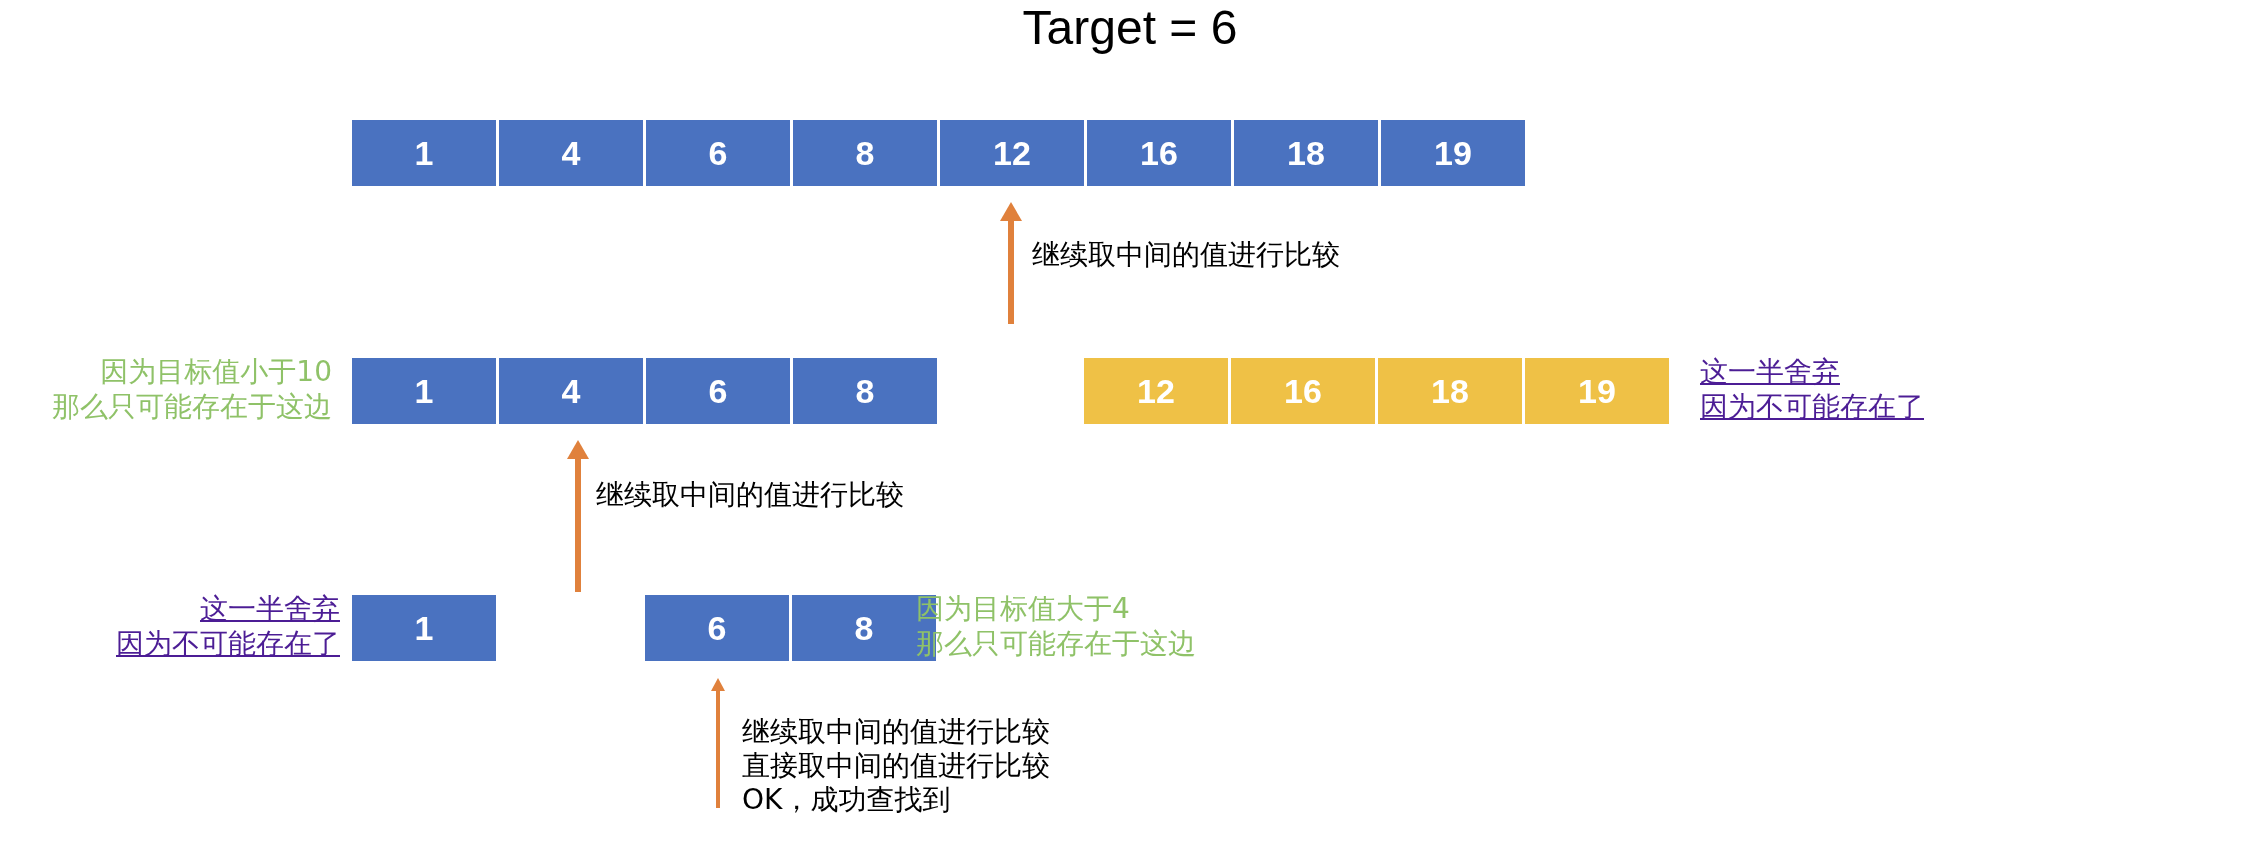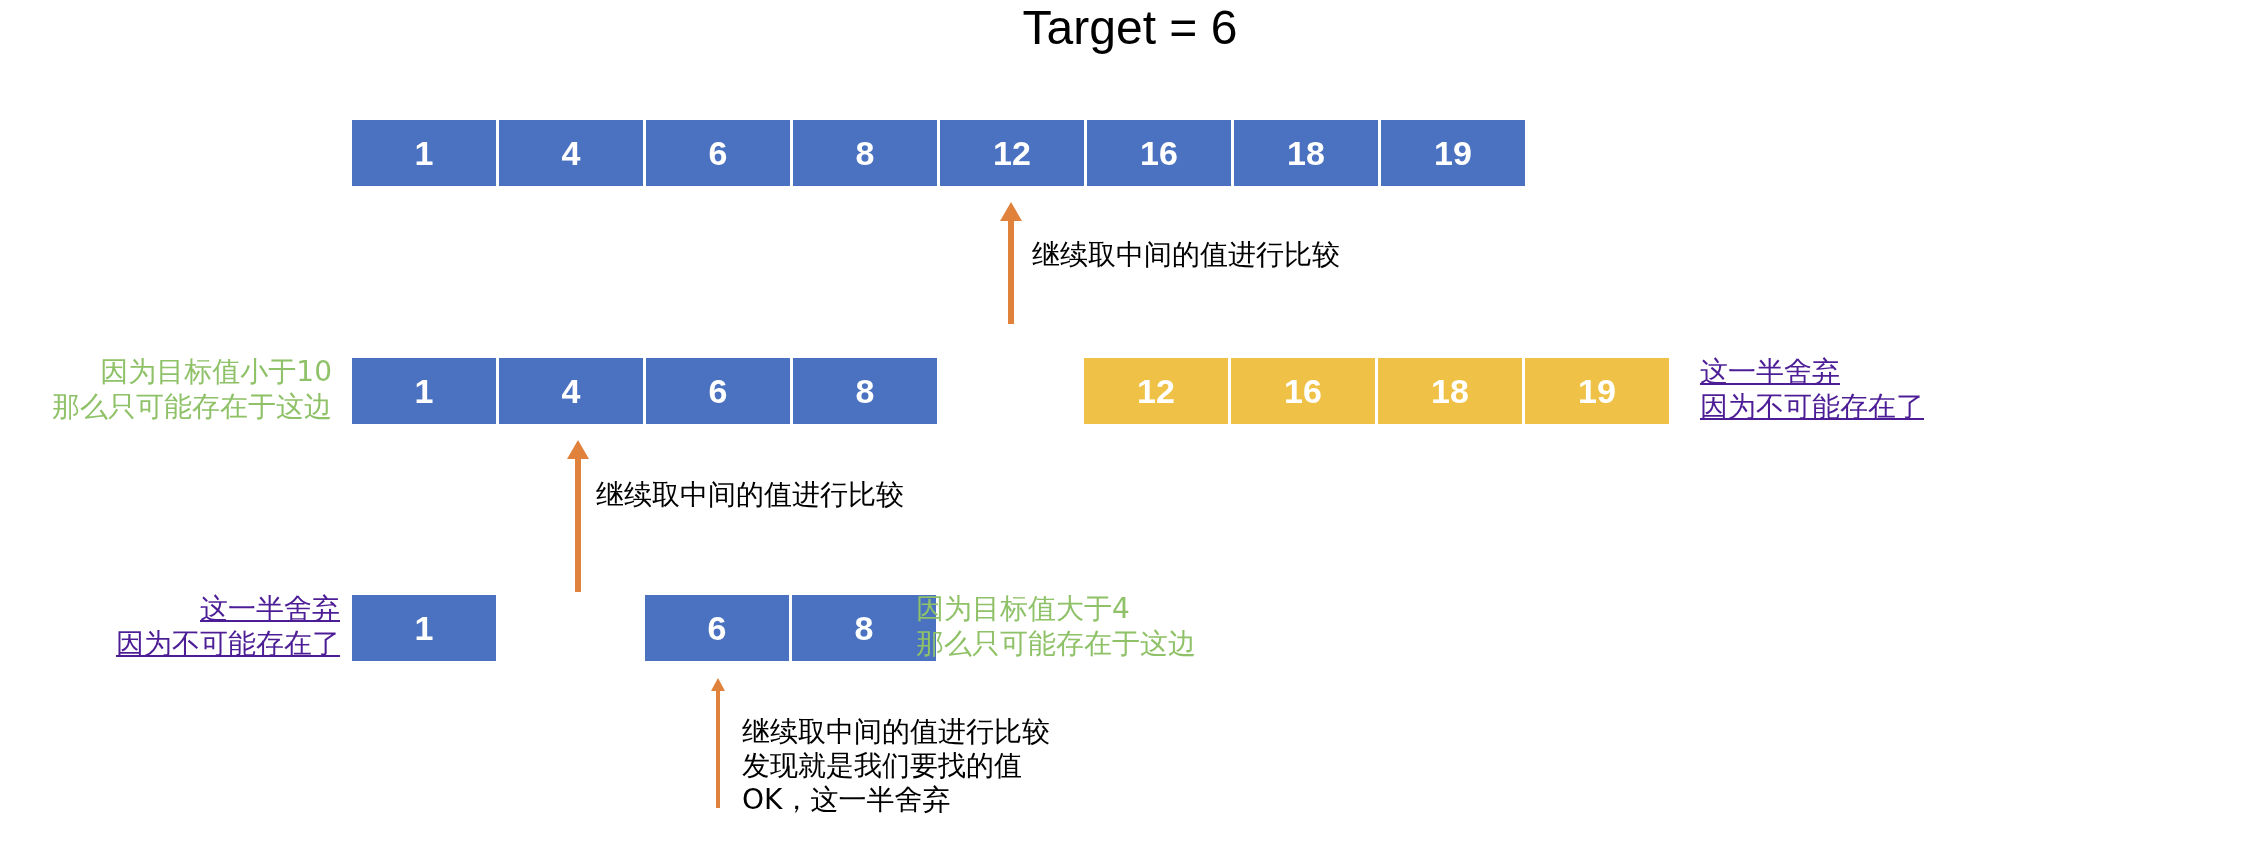--- a/index.html
+++ b/index.html
@@ -188,7 +188,7 @@
 
   <div class="note" style="left:742px; top:715px;">
     <div>继续取中间的值进行比较</div>
-    <div>发现就是我们要找的值</div>
+    <div>直接取中间的值进行比较</div>
     <div>OK，这一半舍弃</div>
   </div>
 

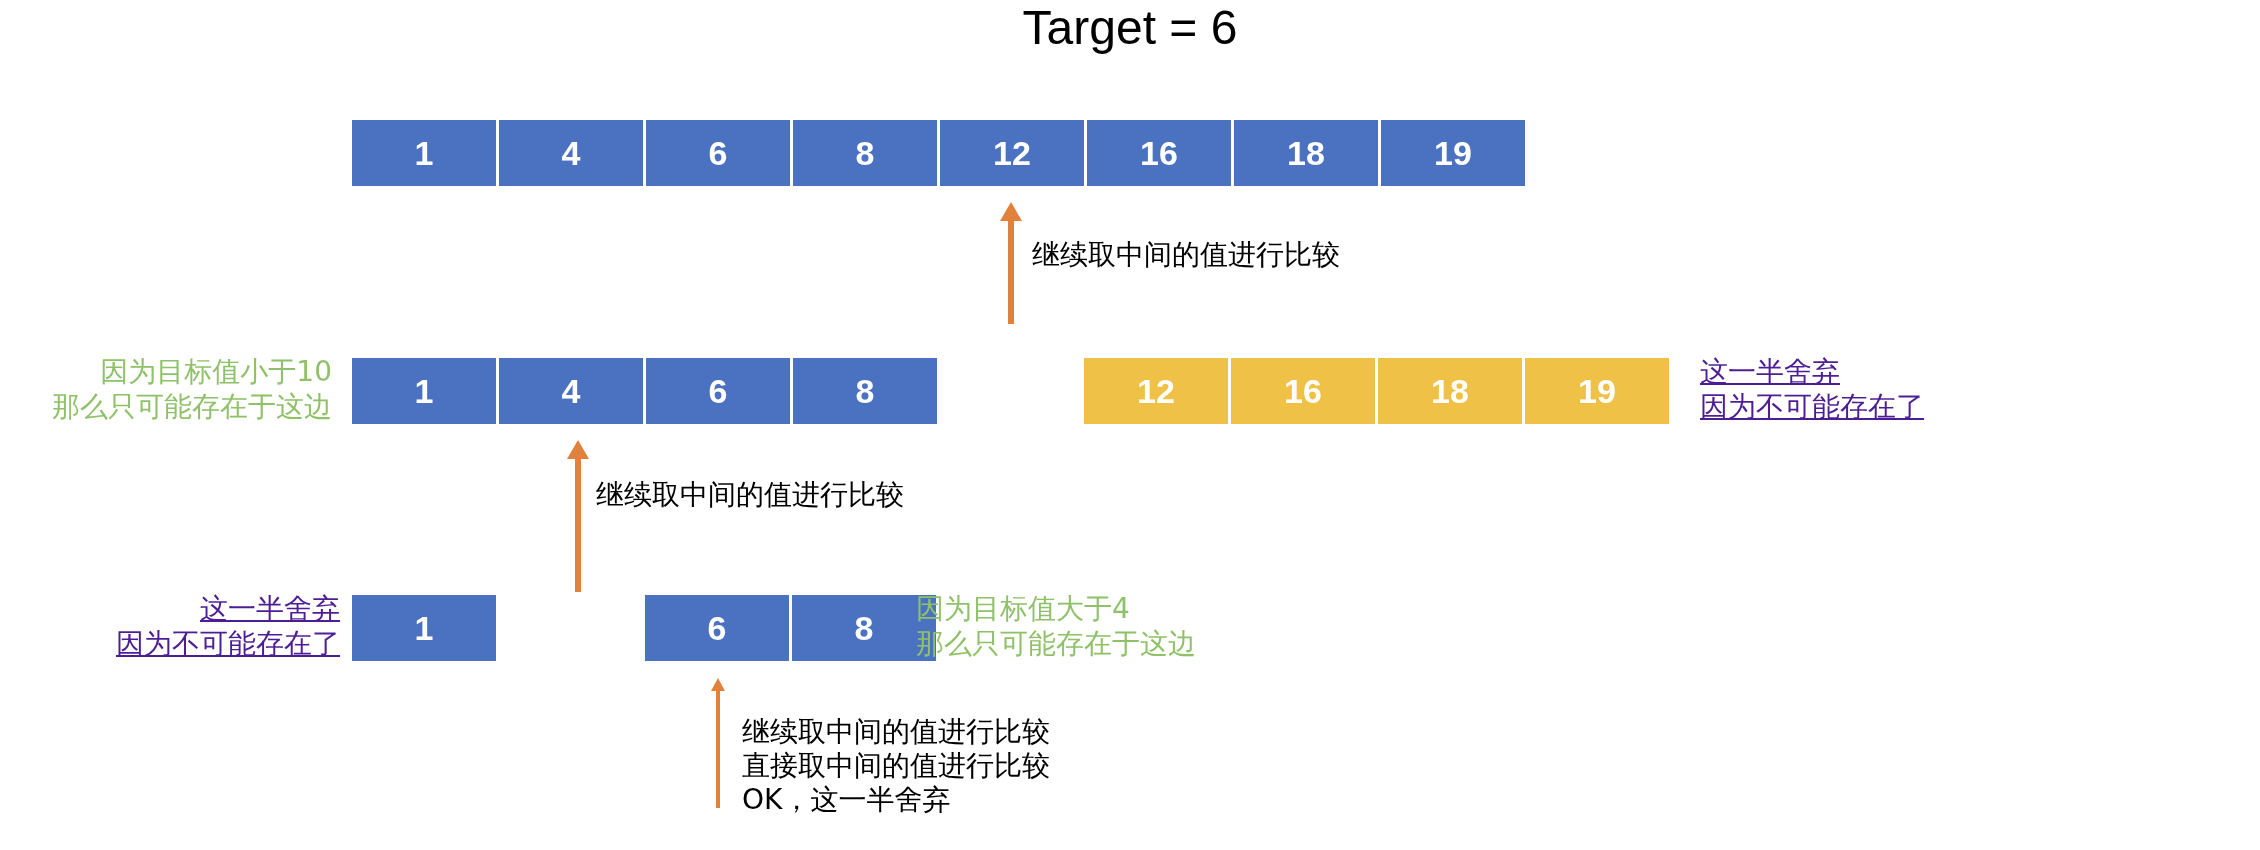--- a/index.html
+++ b/index.html
@@ -189,7 +189,7 @@
   <div class="note" style="left:742px; top:715px;">
     <div>继续取中间的值进行比较</div>
     <div>直接取中间的值进行比较</div>
-    <div>OK，这一半舍弃</div>
+    <div>OK，成功查找到</div>
   </div>
 
 </div>

